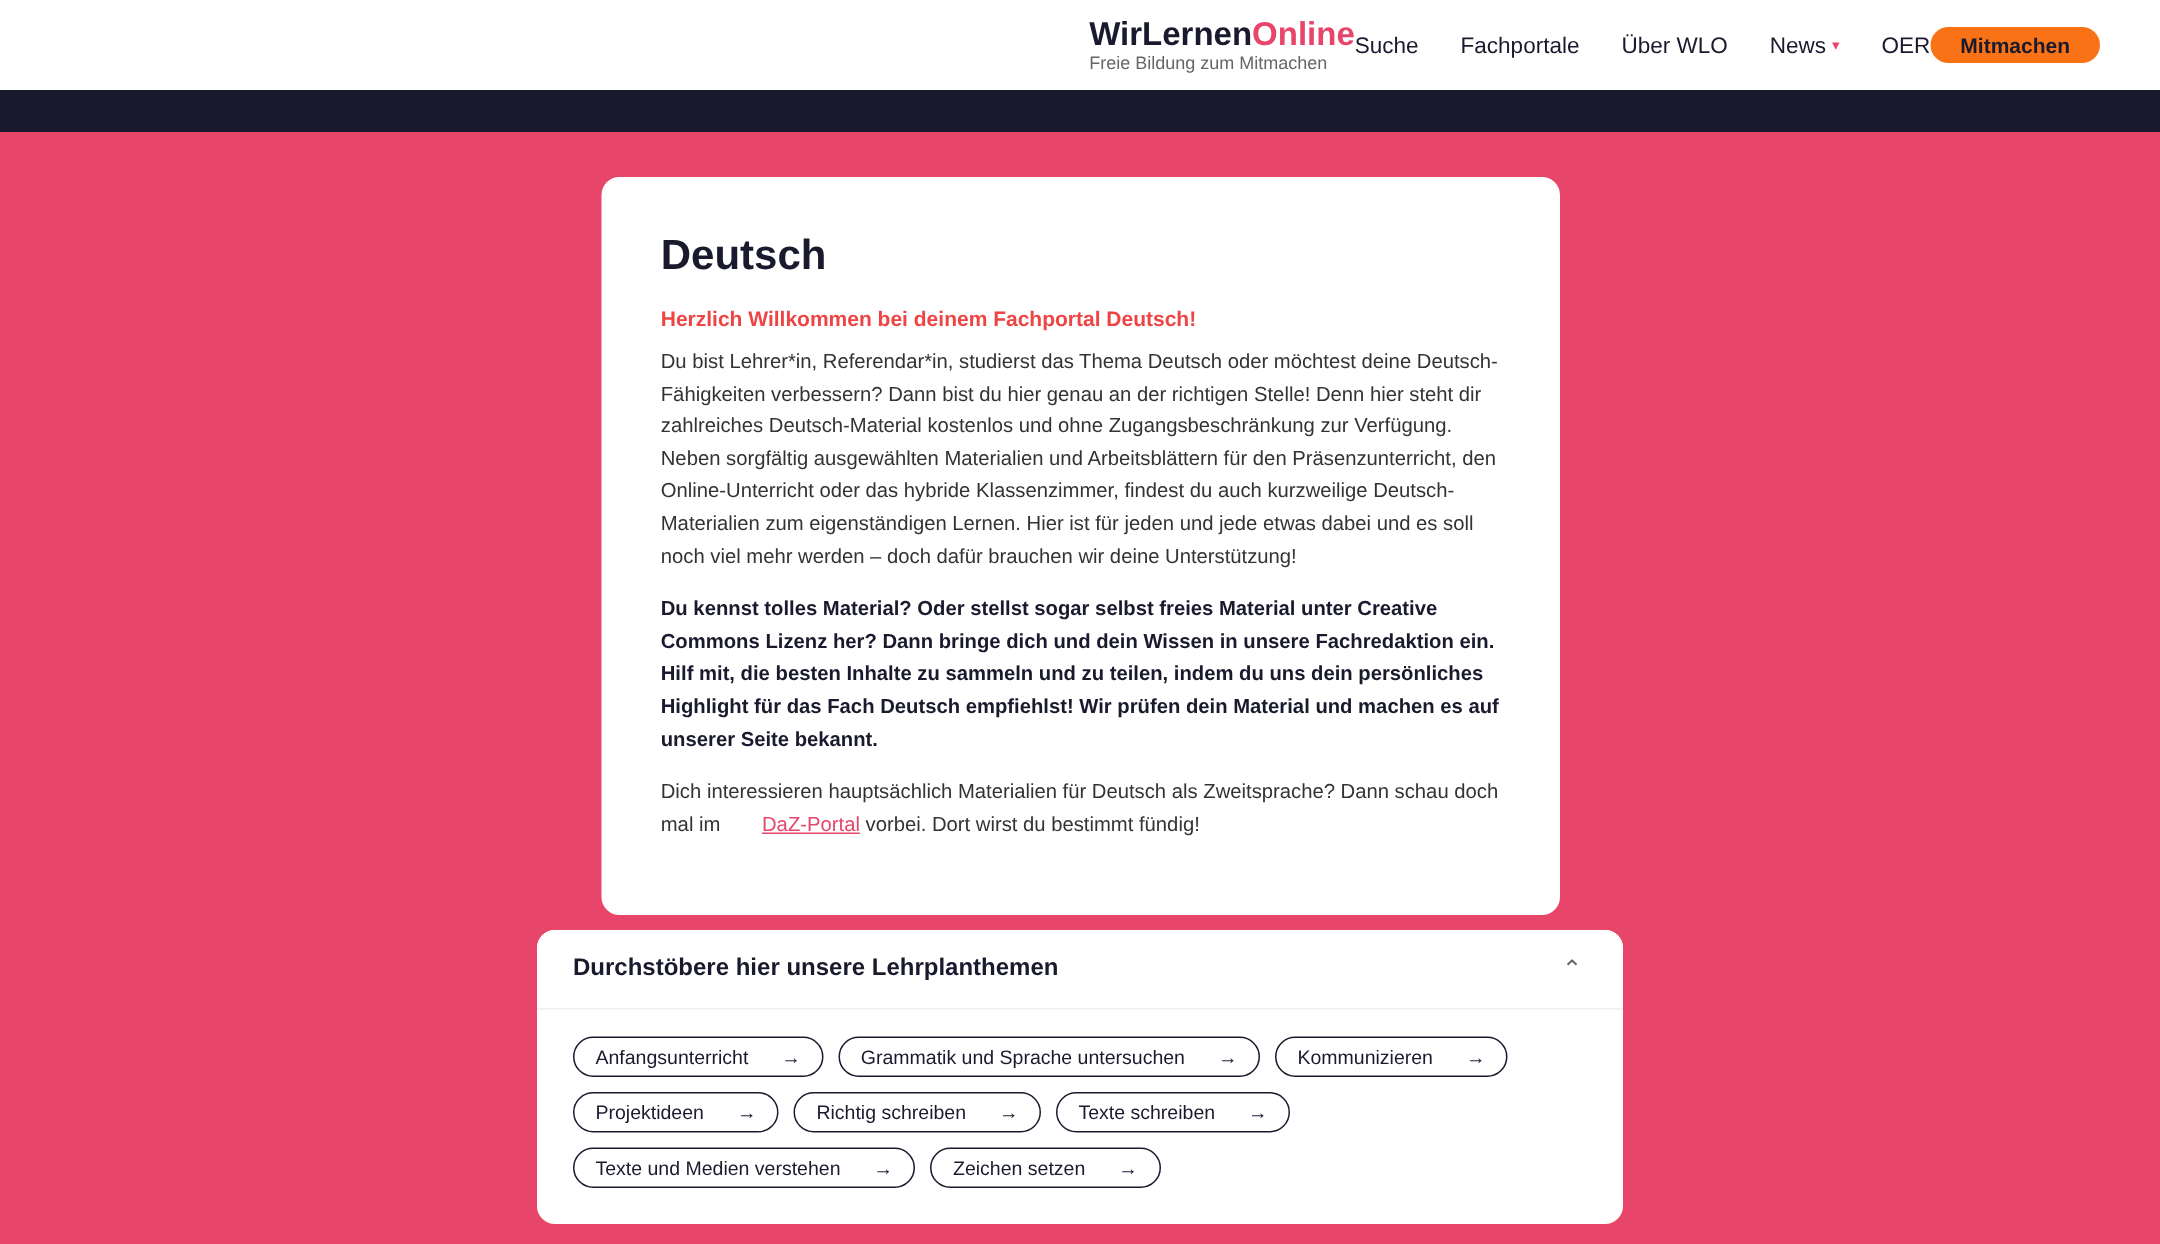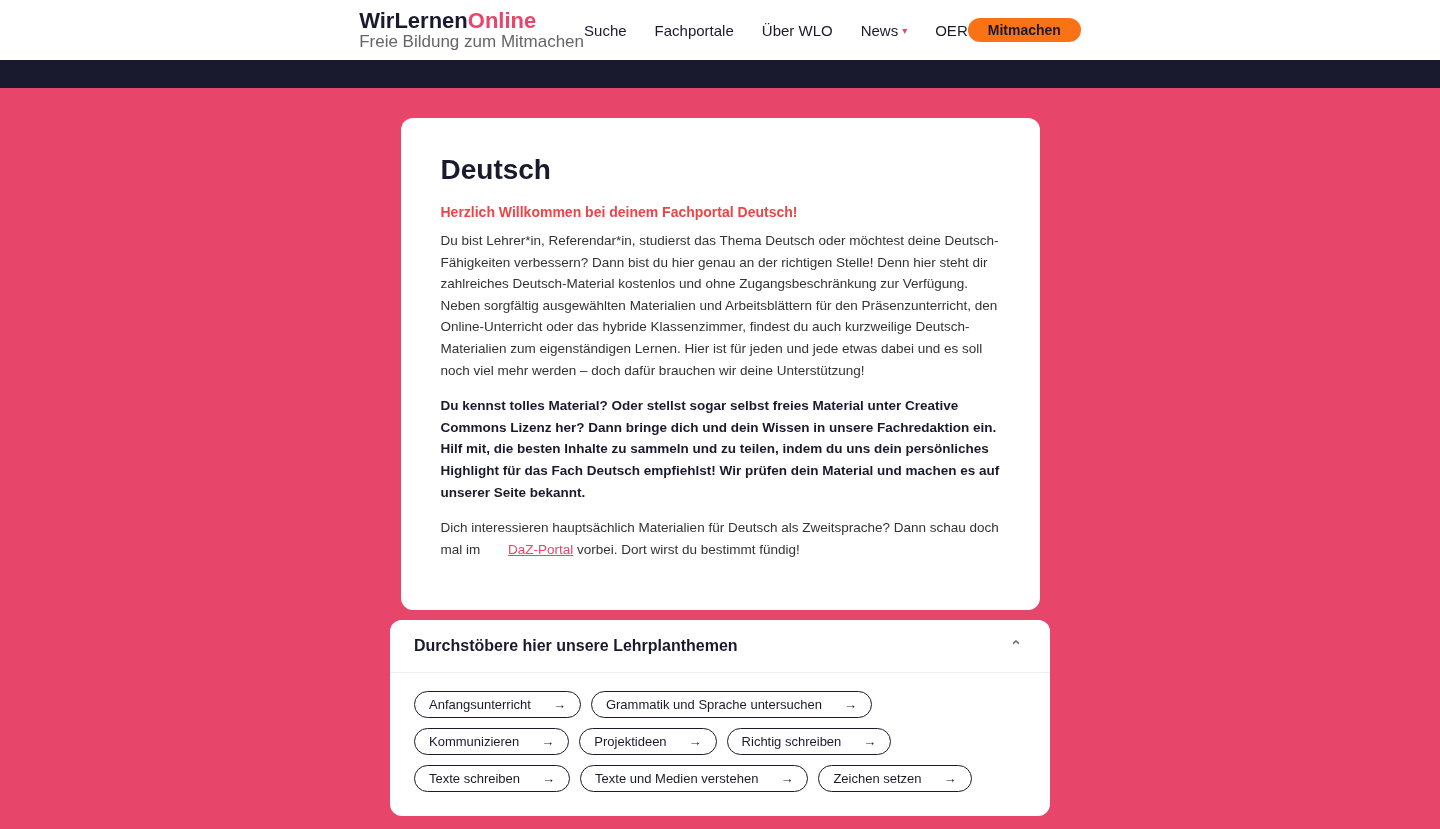--- a/index.html
+++ b/index.html
@@ -11,7 +11,7 @@
       height: 60px;
       display: flex;
       align-items: center;
-      justify-content: center;
+      justify-content: flex-end;
       padding: 0 40px;
       box-shadow: 0 1px 3px rgba(0,0,0,0.1);
       position: relative;

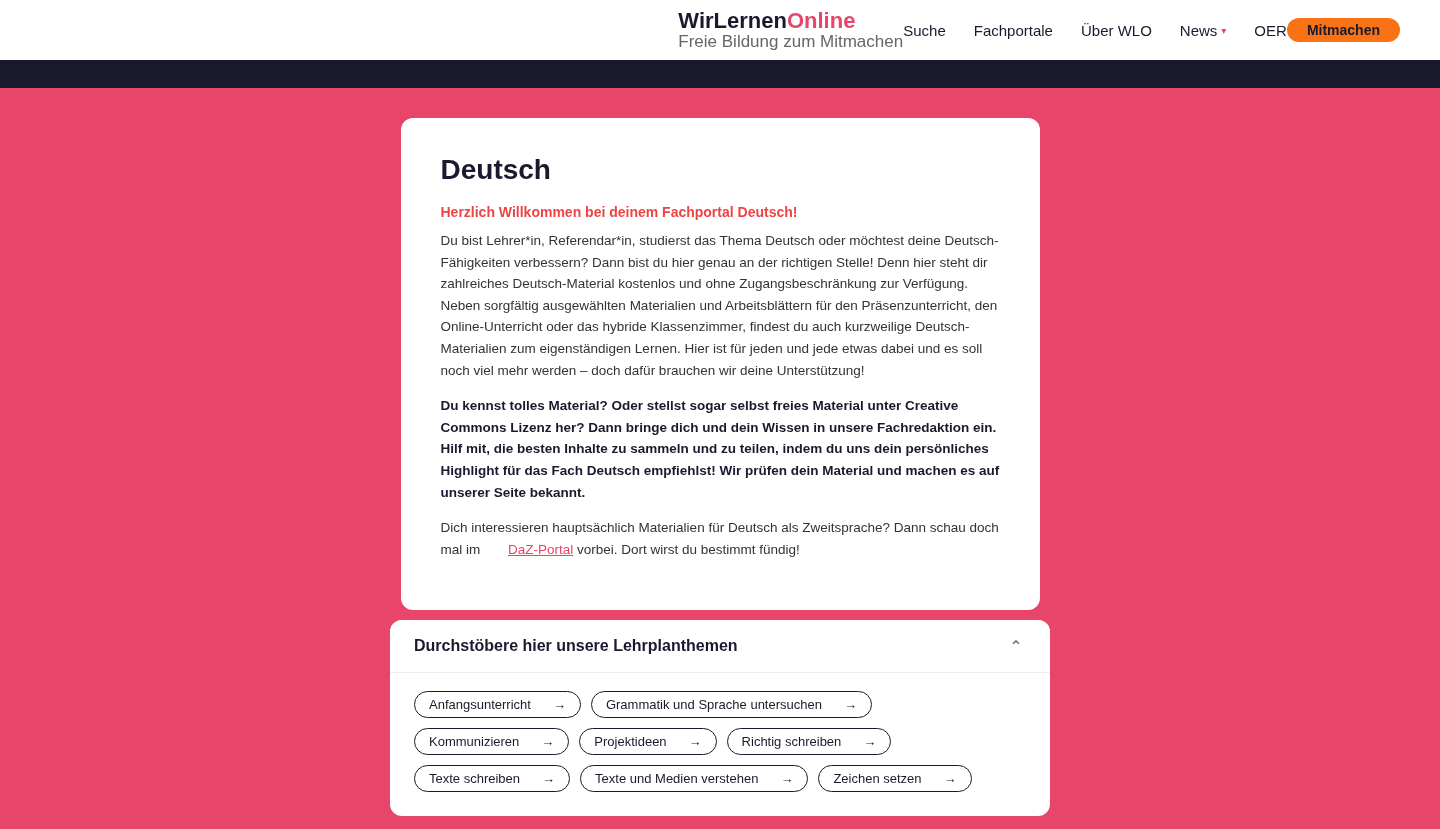--- a/index.html
+++ b/index.html
@@ -28,7 +28,7 @@
       color: #1a1a2e;
     }
     .logo-sub {
-      font-size: 17px;
+      font-size: 12px;
       color: #666;
     }
     .nav {

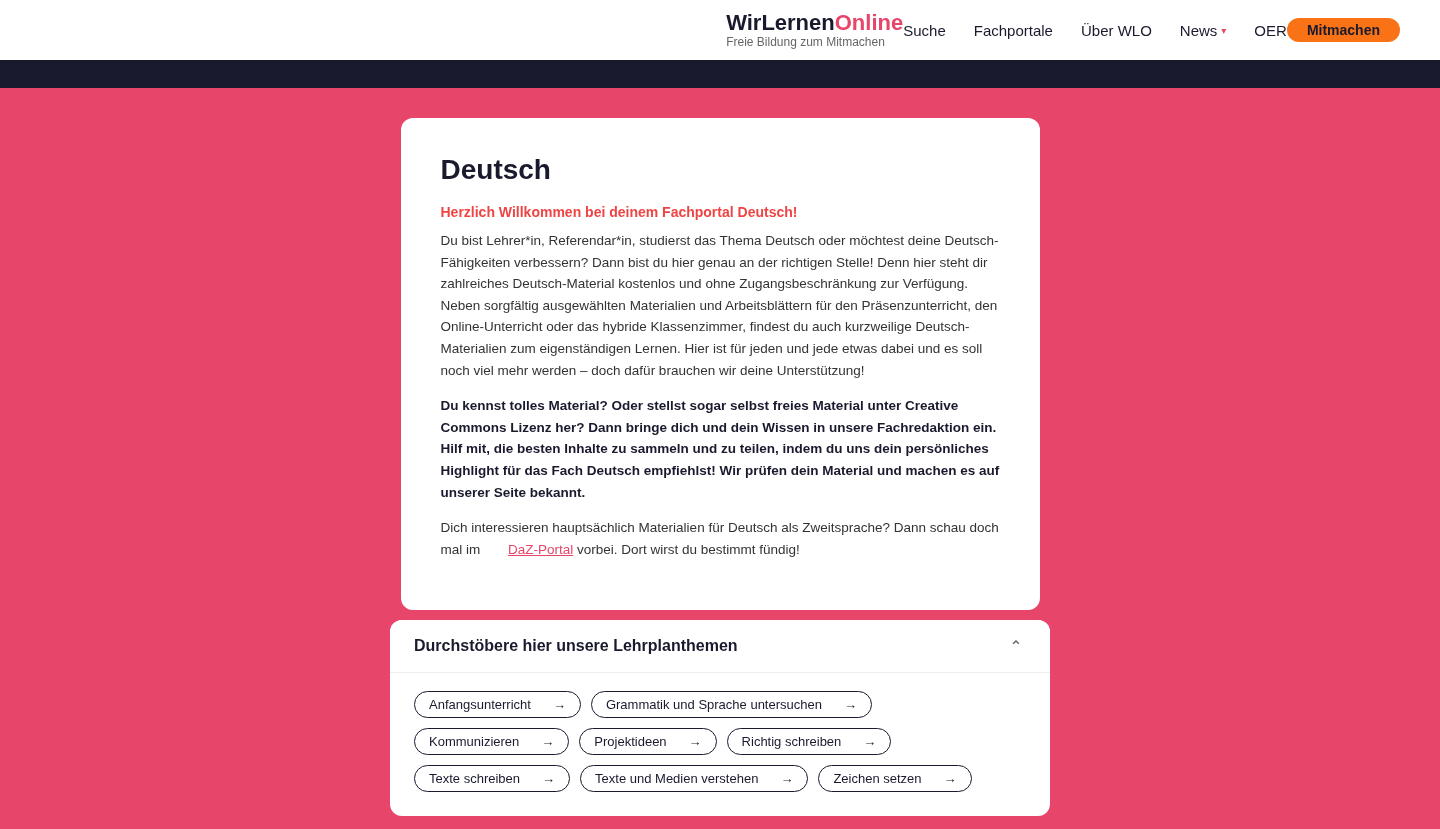--- a/index.html
+++ b/index.html
@@ -119,7 +119,7 @@
     .lehrplan-section {
       background: #fff;
       border-radius: 12px;
-      width: 660px;
+      width: 724px;
       margin-top: 10px;
       overflow: hidden;
     }

